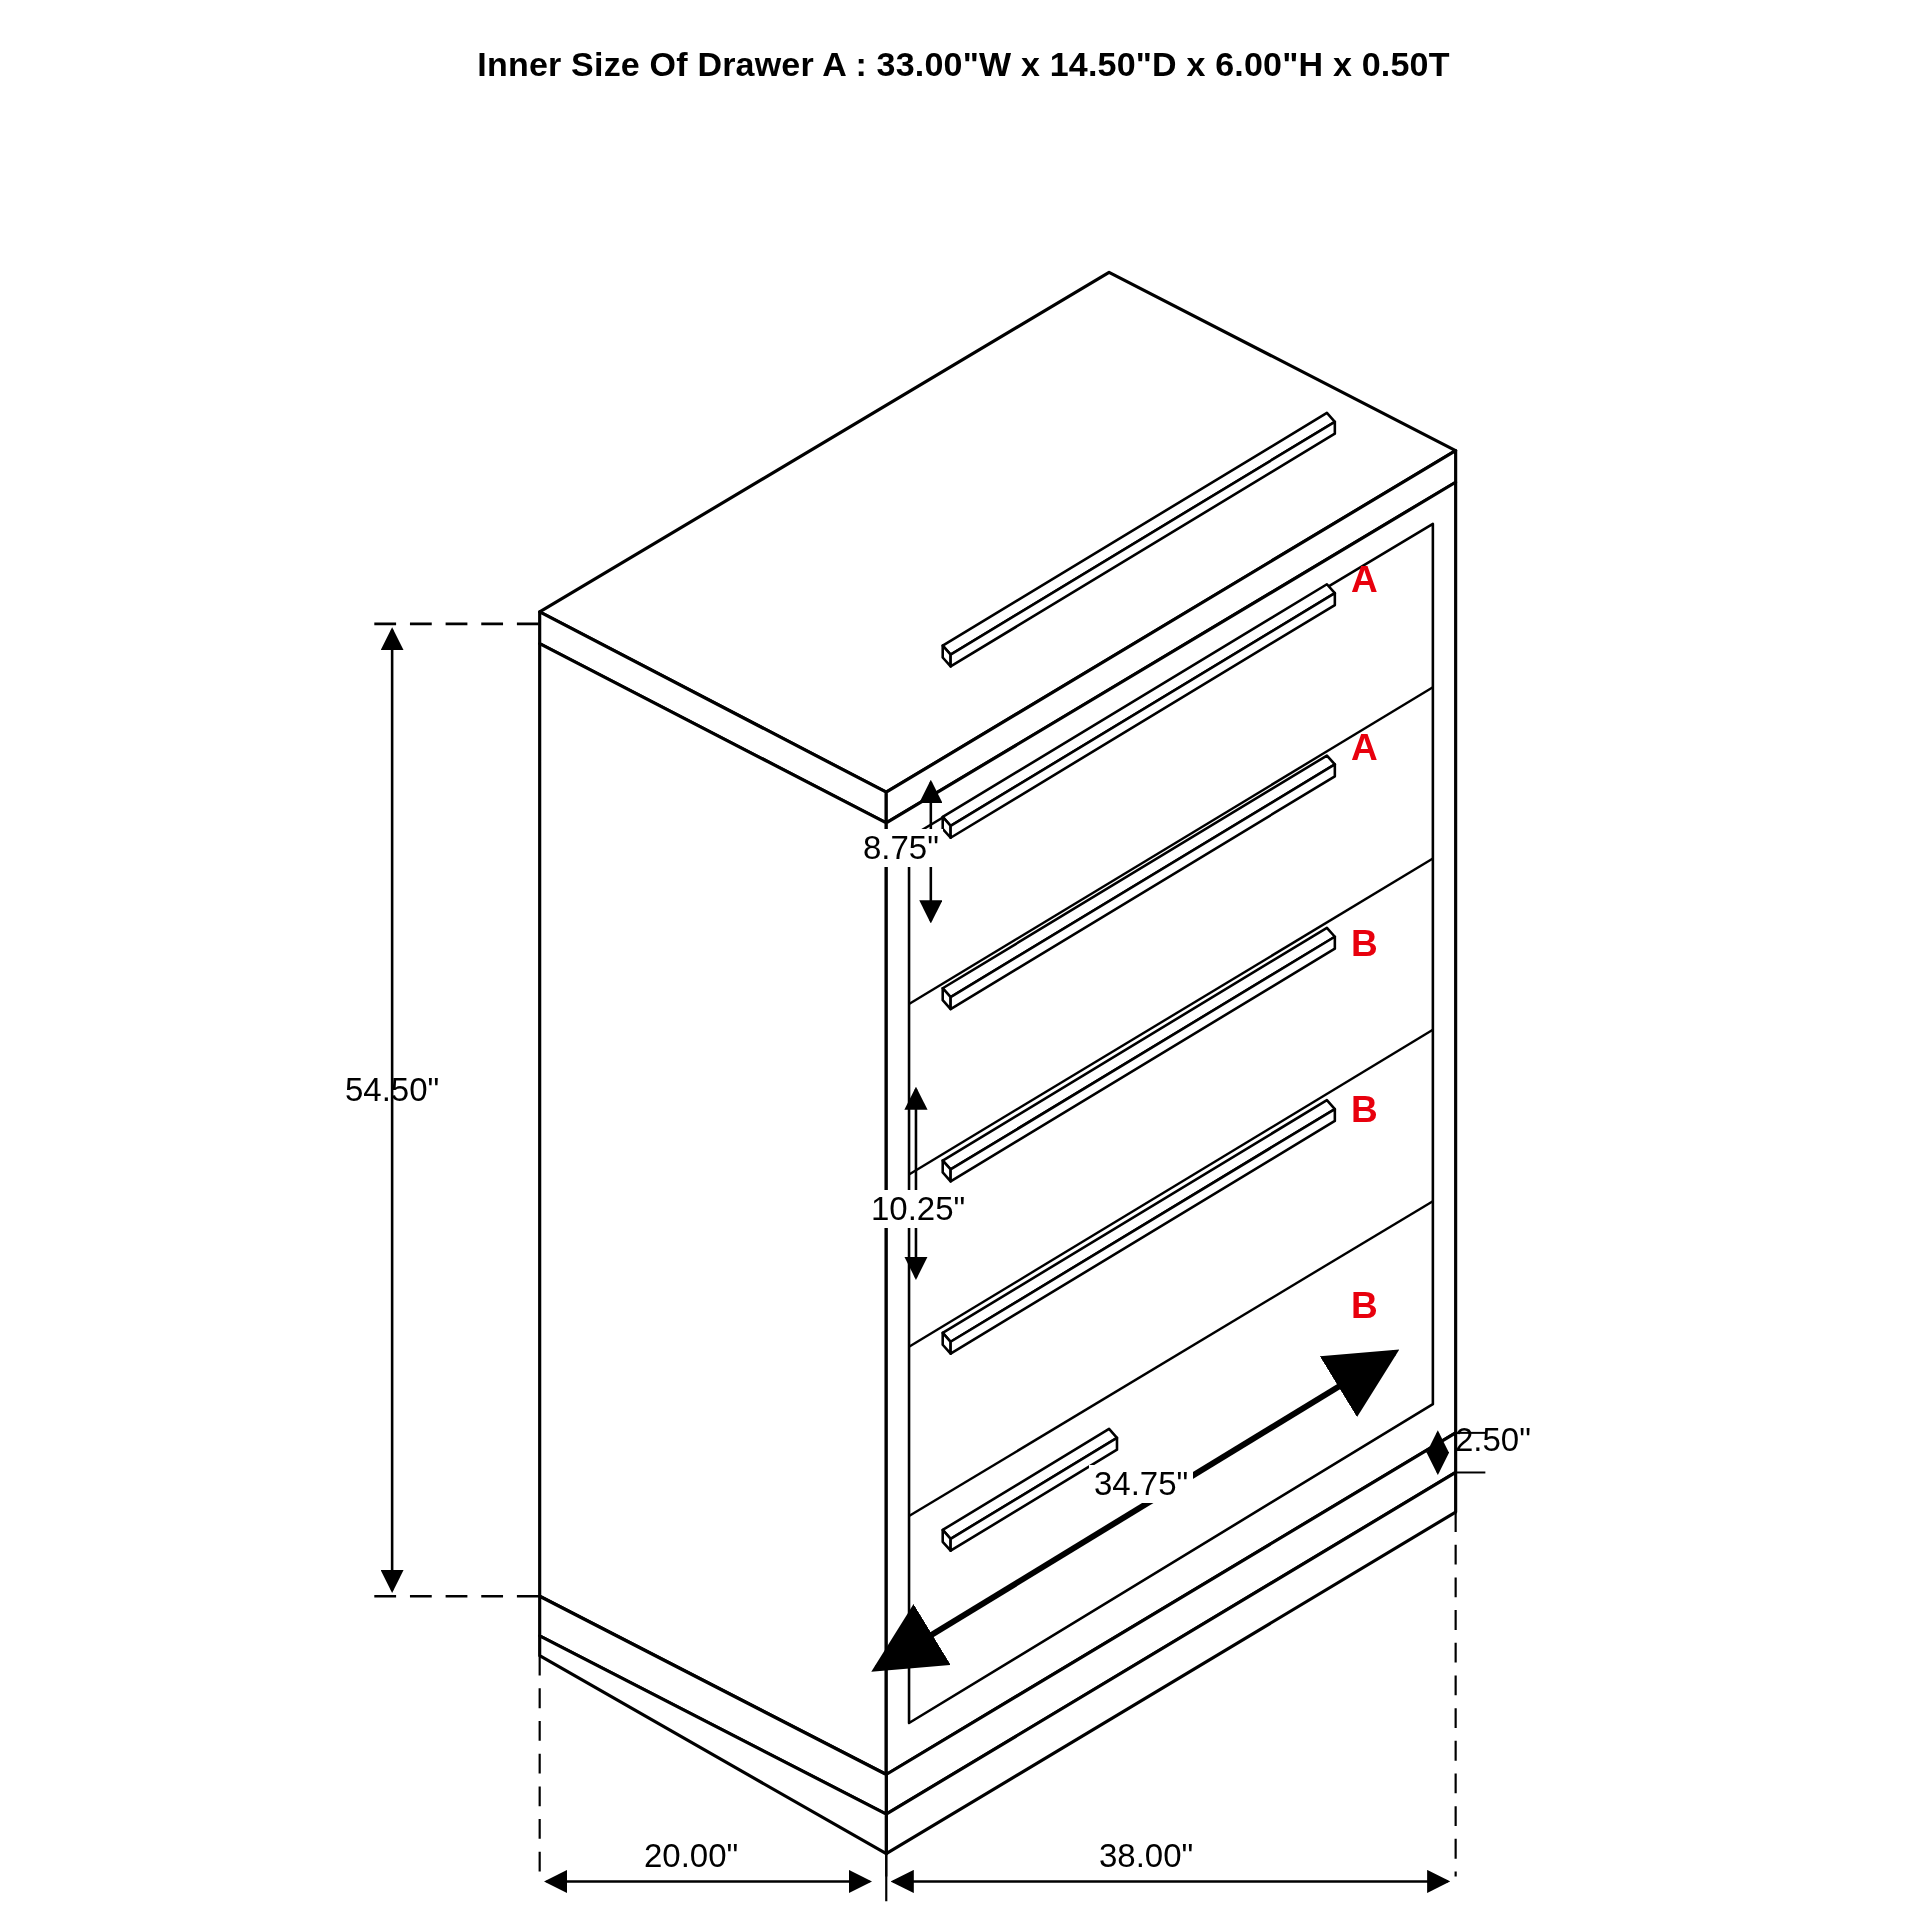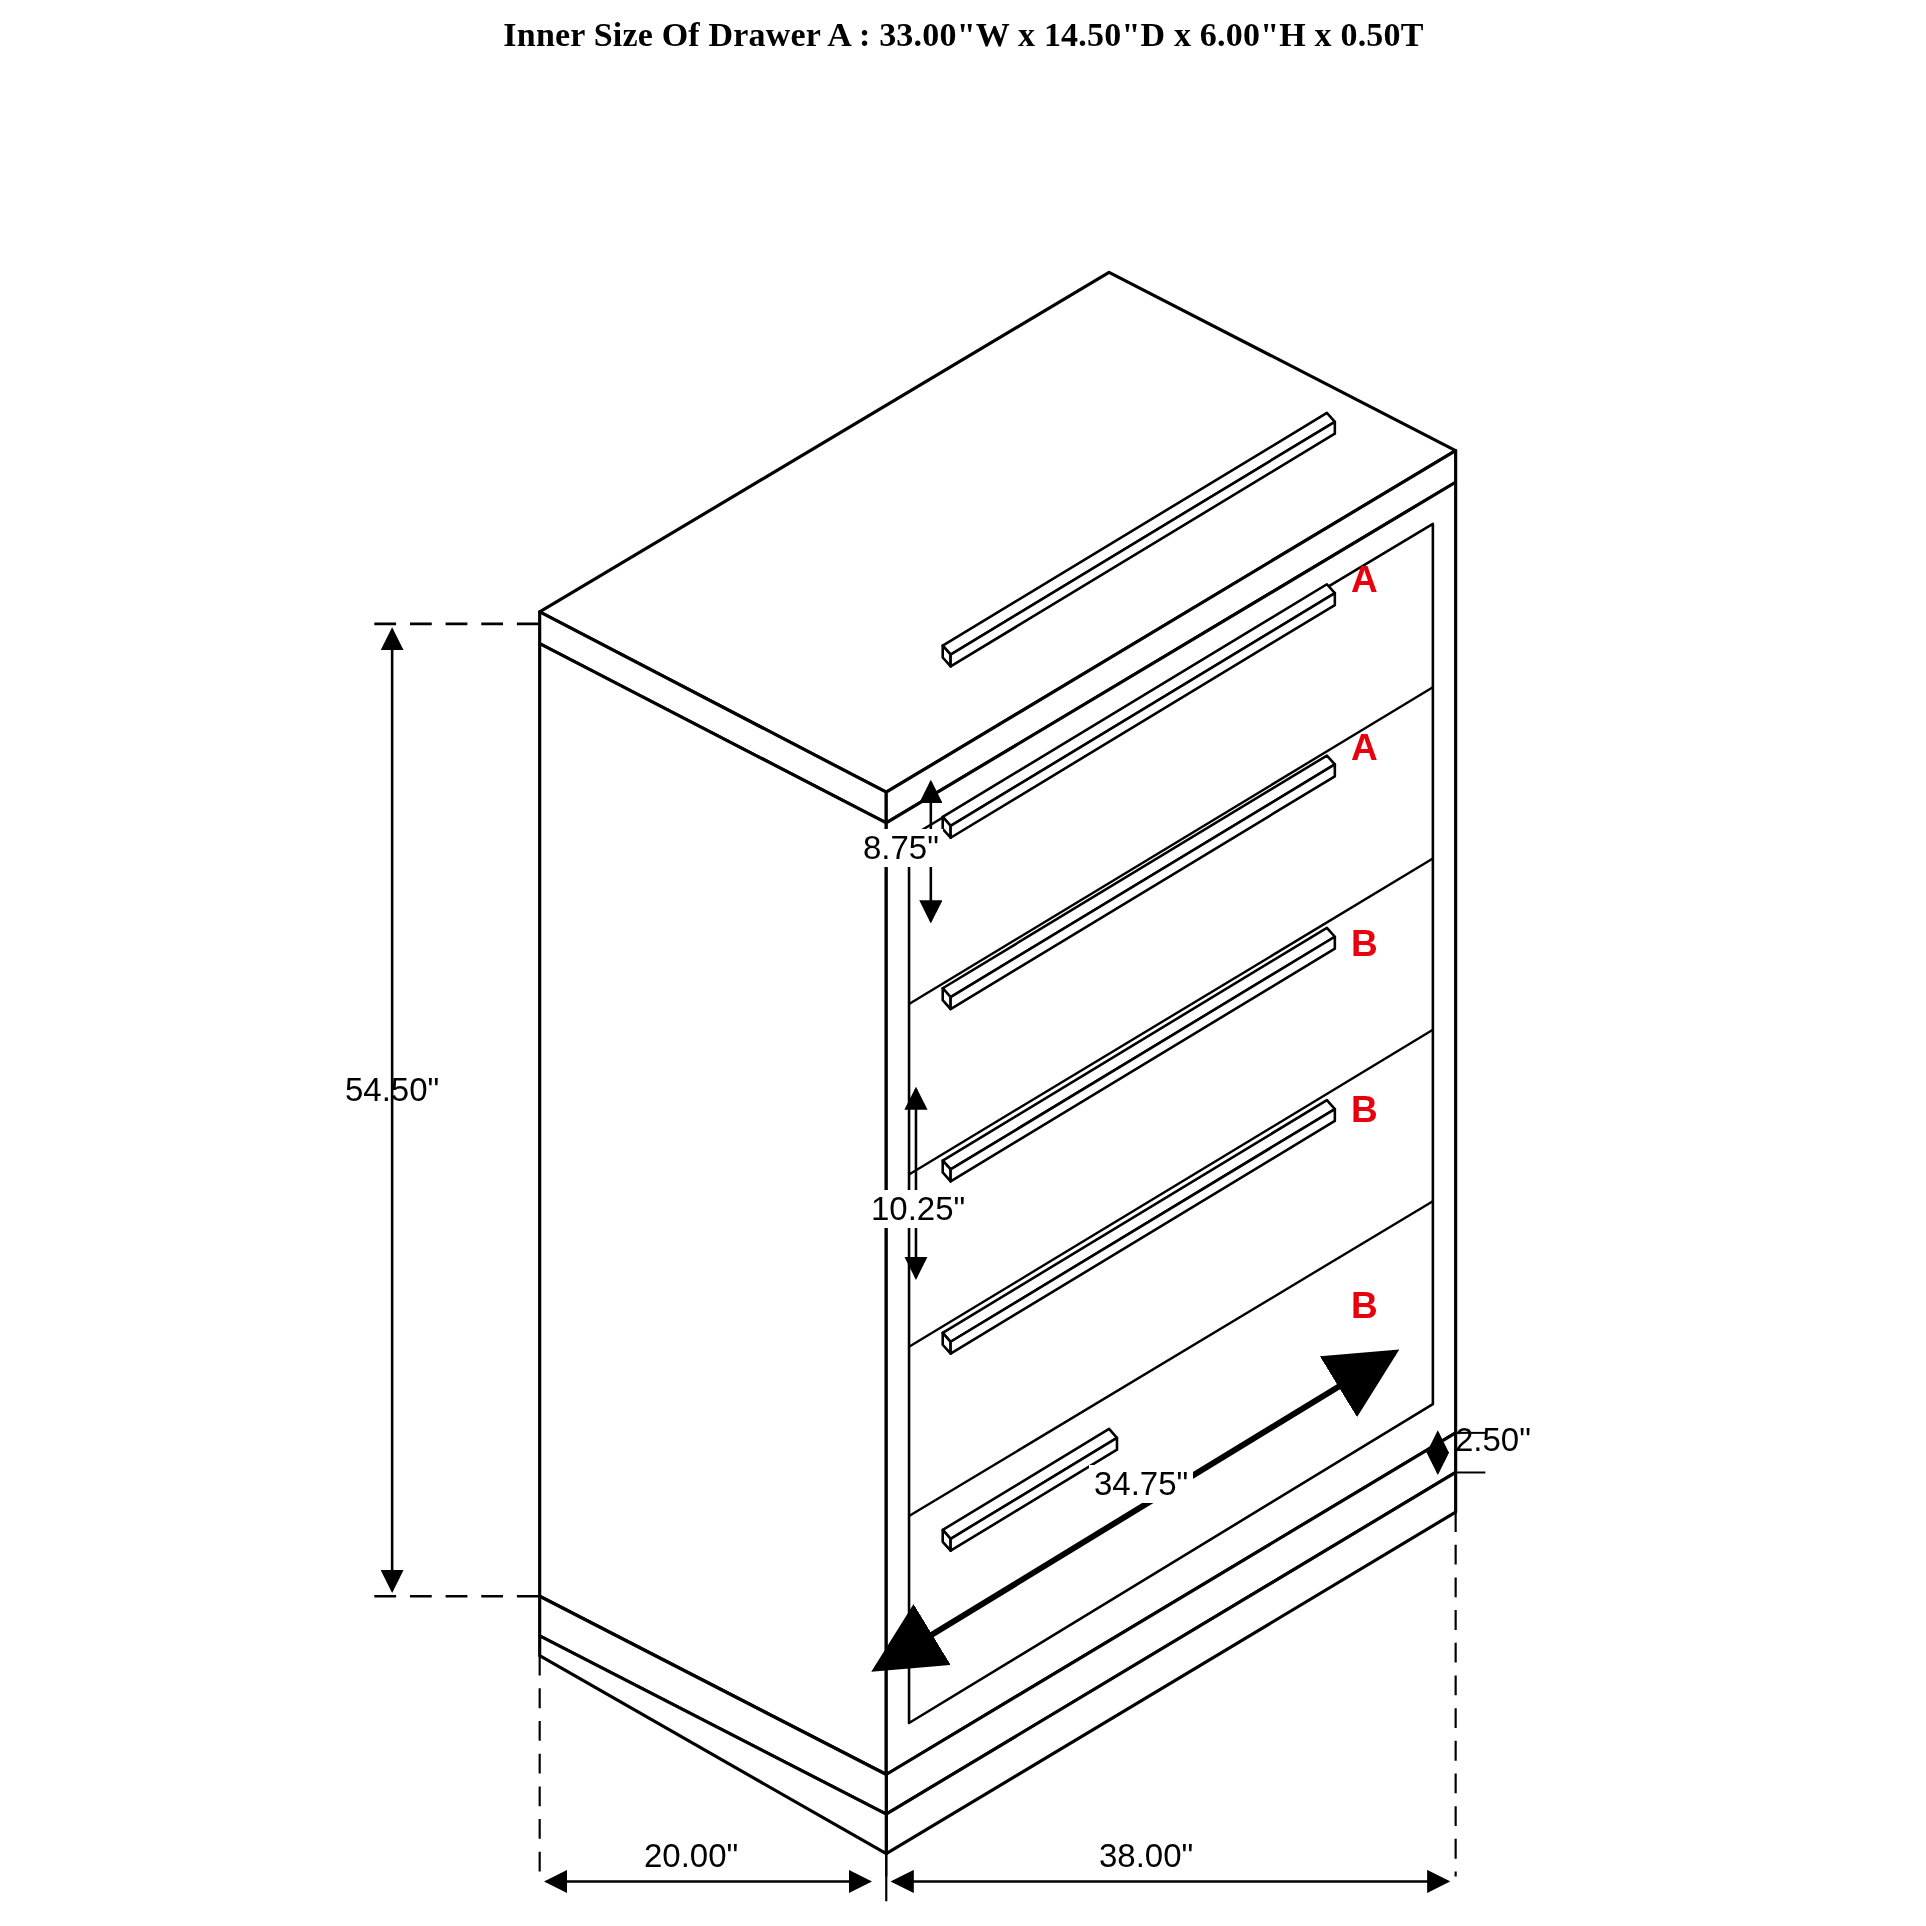--- a/index.html
+++ b/index.html
@@ -26,7 +26,7 @@
     letter-spacing: 0.2px;
     white-space: nowrap;
   }
-  #hdr1 { top: 16px; font-family: Liberation Serif, serif; }
+  #hdr1 { top: 45px; }
   #hdr2 { top: 77px; }
 
   #svg-wrap {

